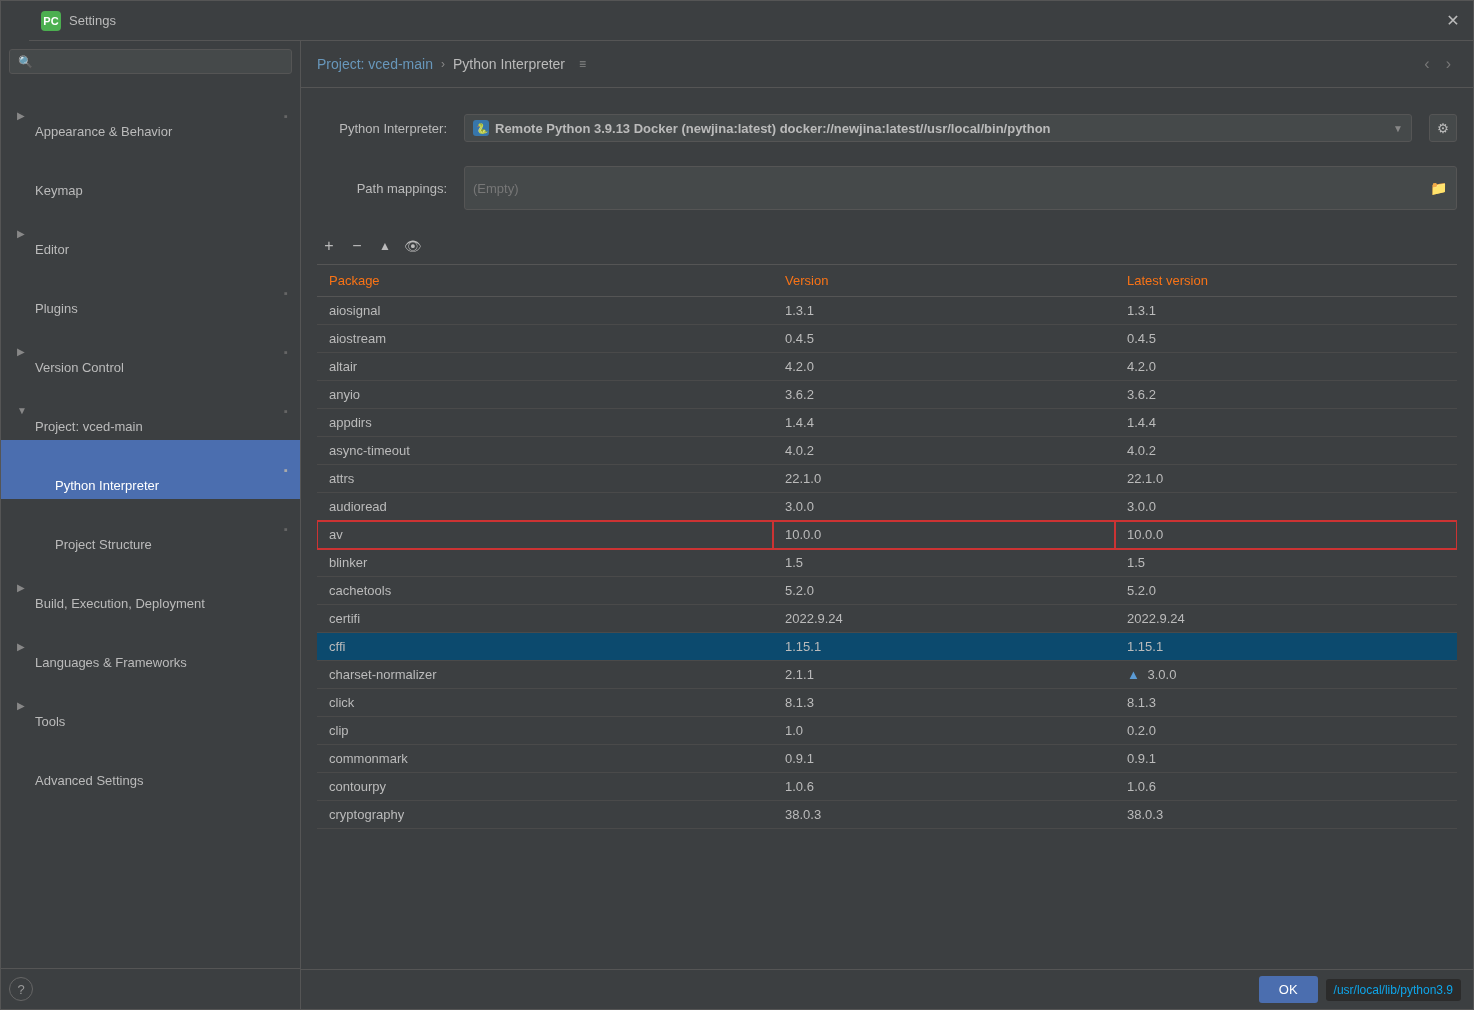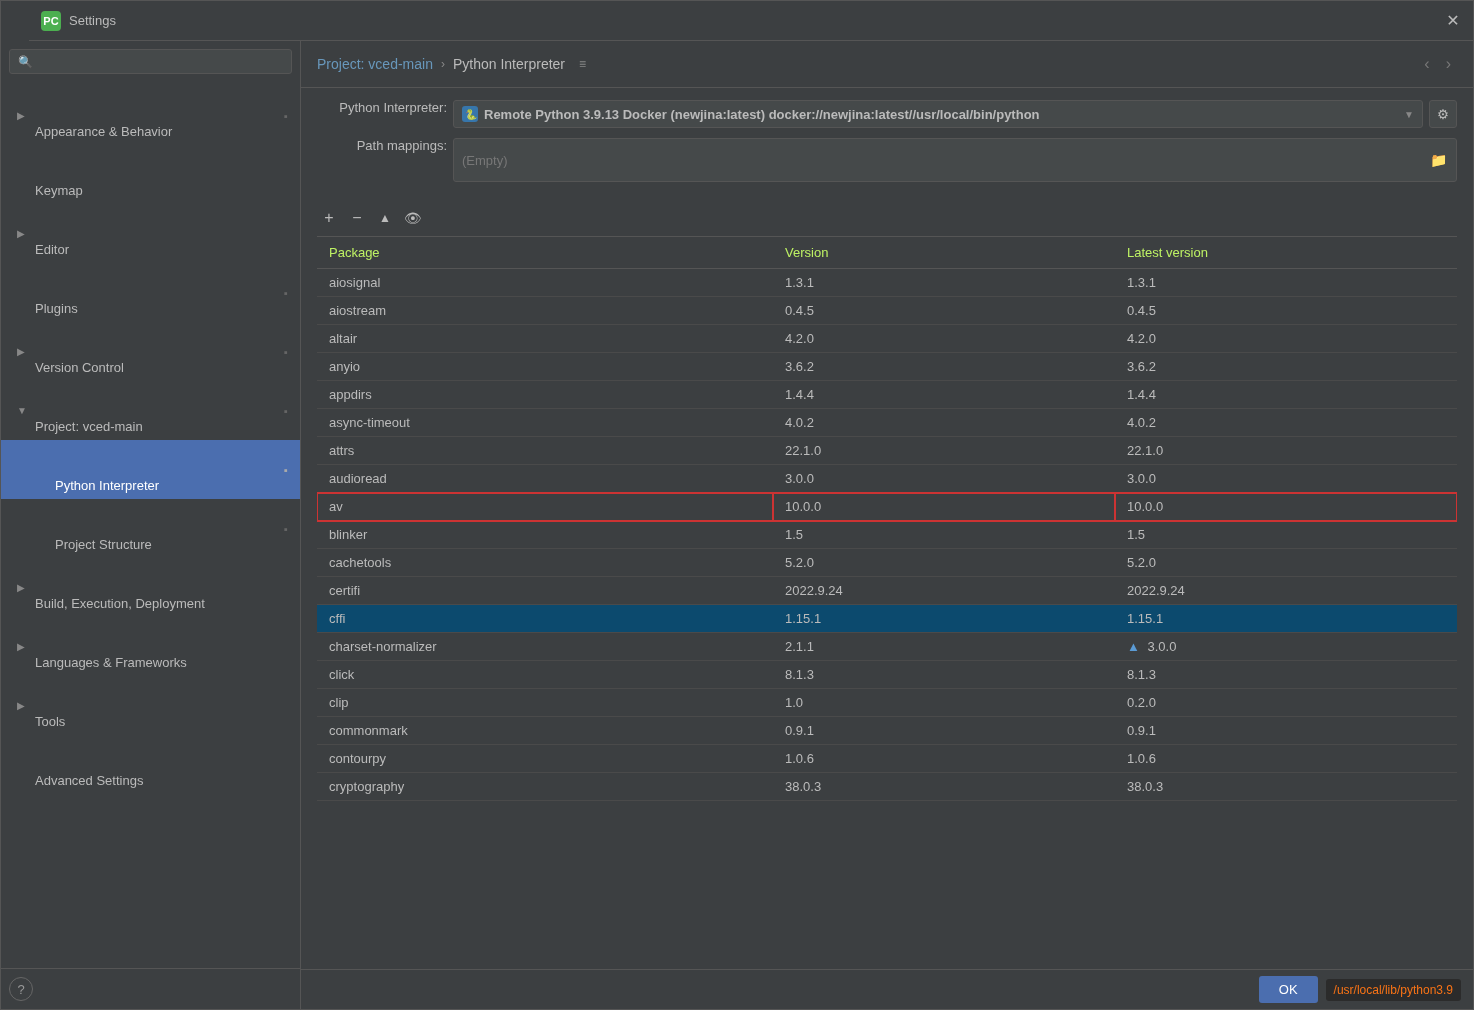--- a/index.html
+++ b/index.html
@@ -229,9 +229,10 @@
 
     .field-row {
       display: flex;
-      align-items: flex-start;
+      align-items: center;
       margin-bottom: 10px;
-      gap: 6px;
+      gap: 17px;
+      margin-top: 14px;
     }
 
     .field-label {

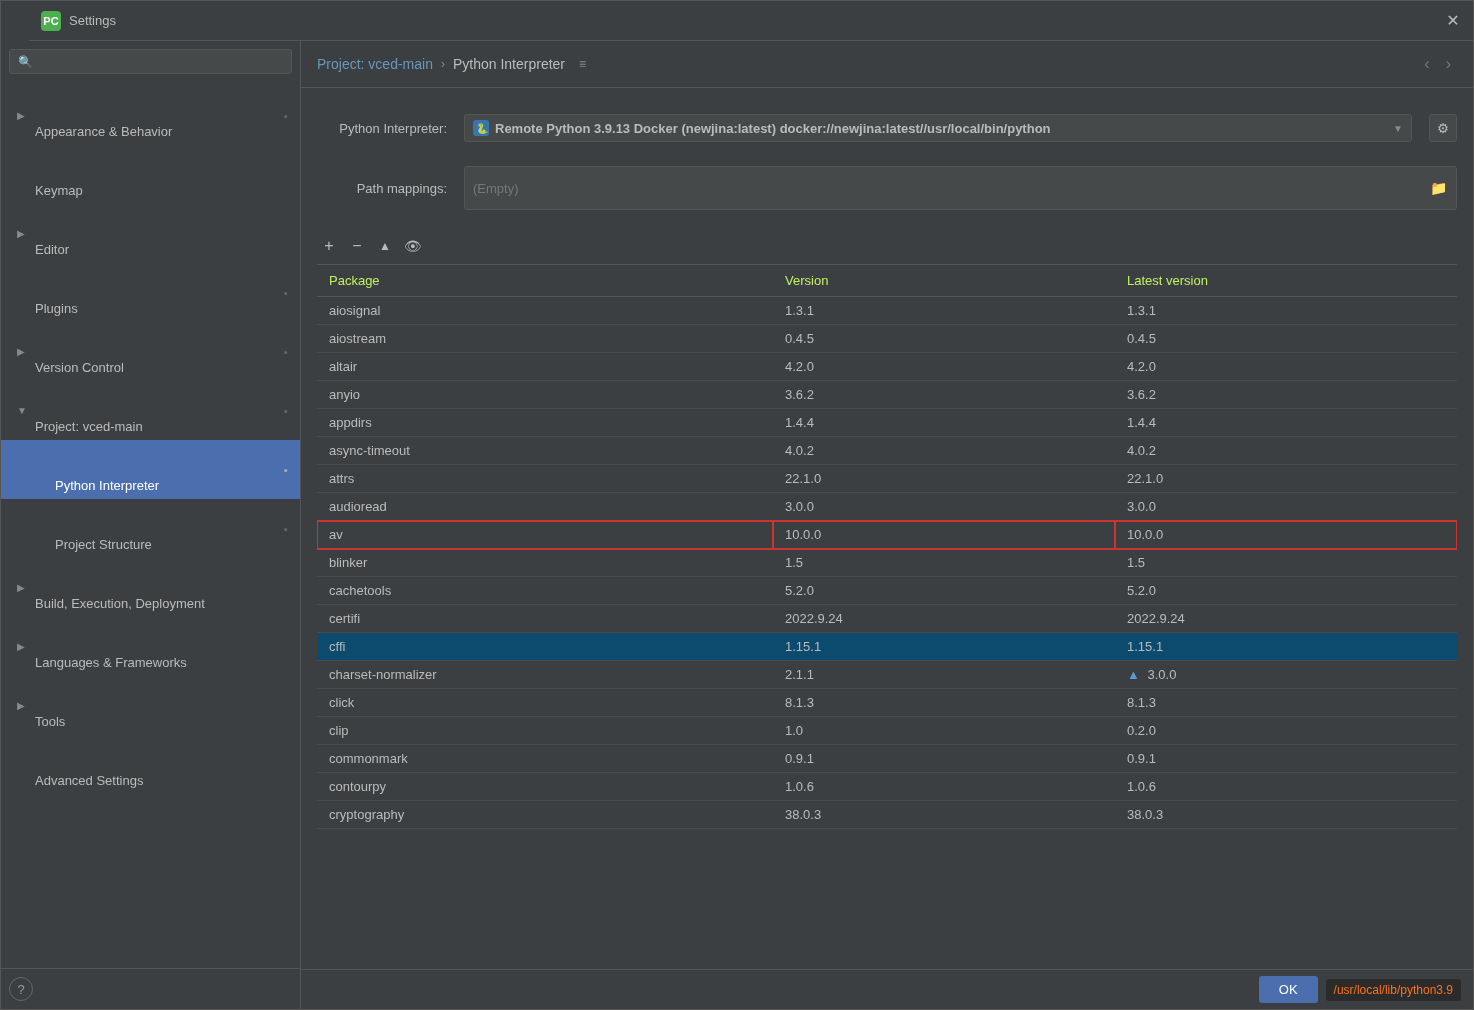--- a/index.html
+++ b/index.html
@@ -358,7 +358,7 @@
 
     .package-table thead th {
       background: #3c3f41;
-      color: #bef264;
+      color: #f97316;
       font-weight: normal;
       text-align: left;
       padding: 8px 12px;

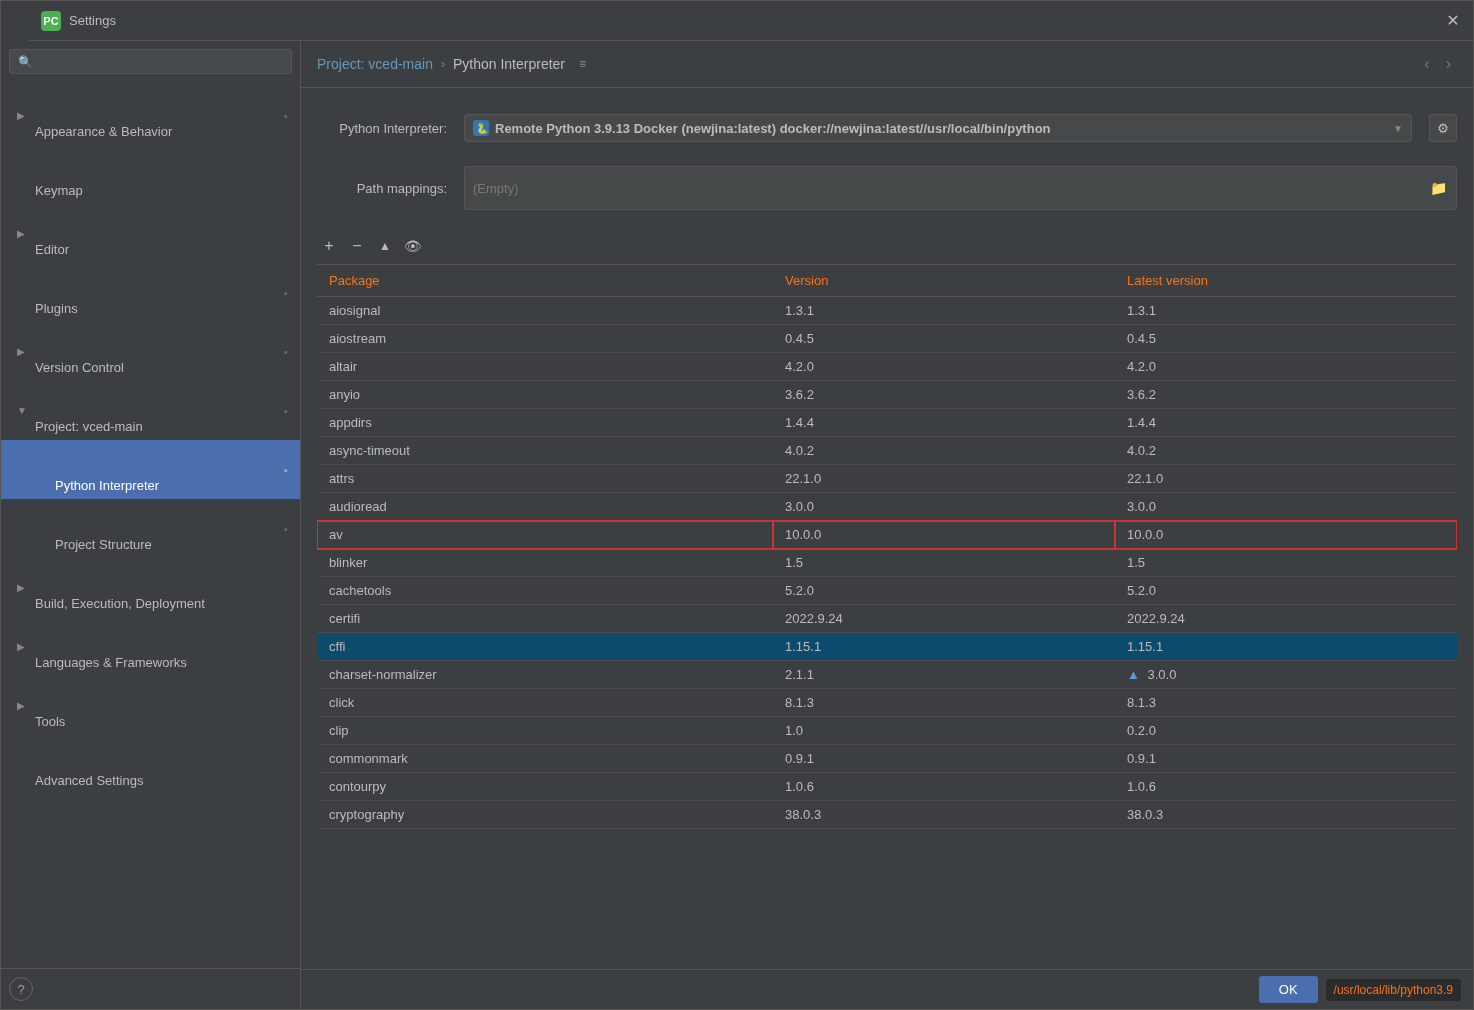--- a/index.html
+++ b/index.html
@@ -439,7 +439,7 @@
 
     .path-hint-bar {
       background: #2b2b2b;
-      color: #f97316;
+      color: #0ea5e9;
       font-size: 12px;
       padding: 4px 8px;
       border-radius: 3px;

